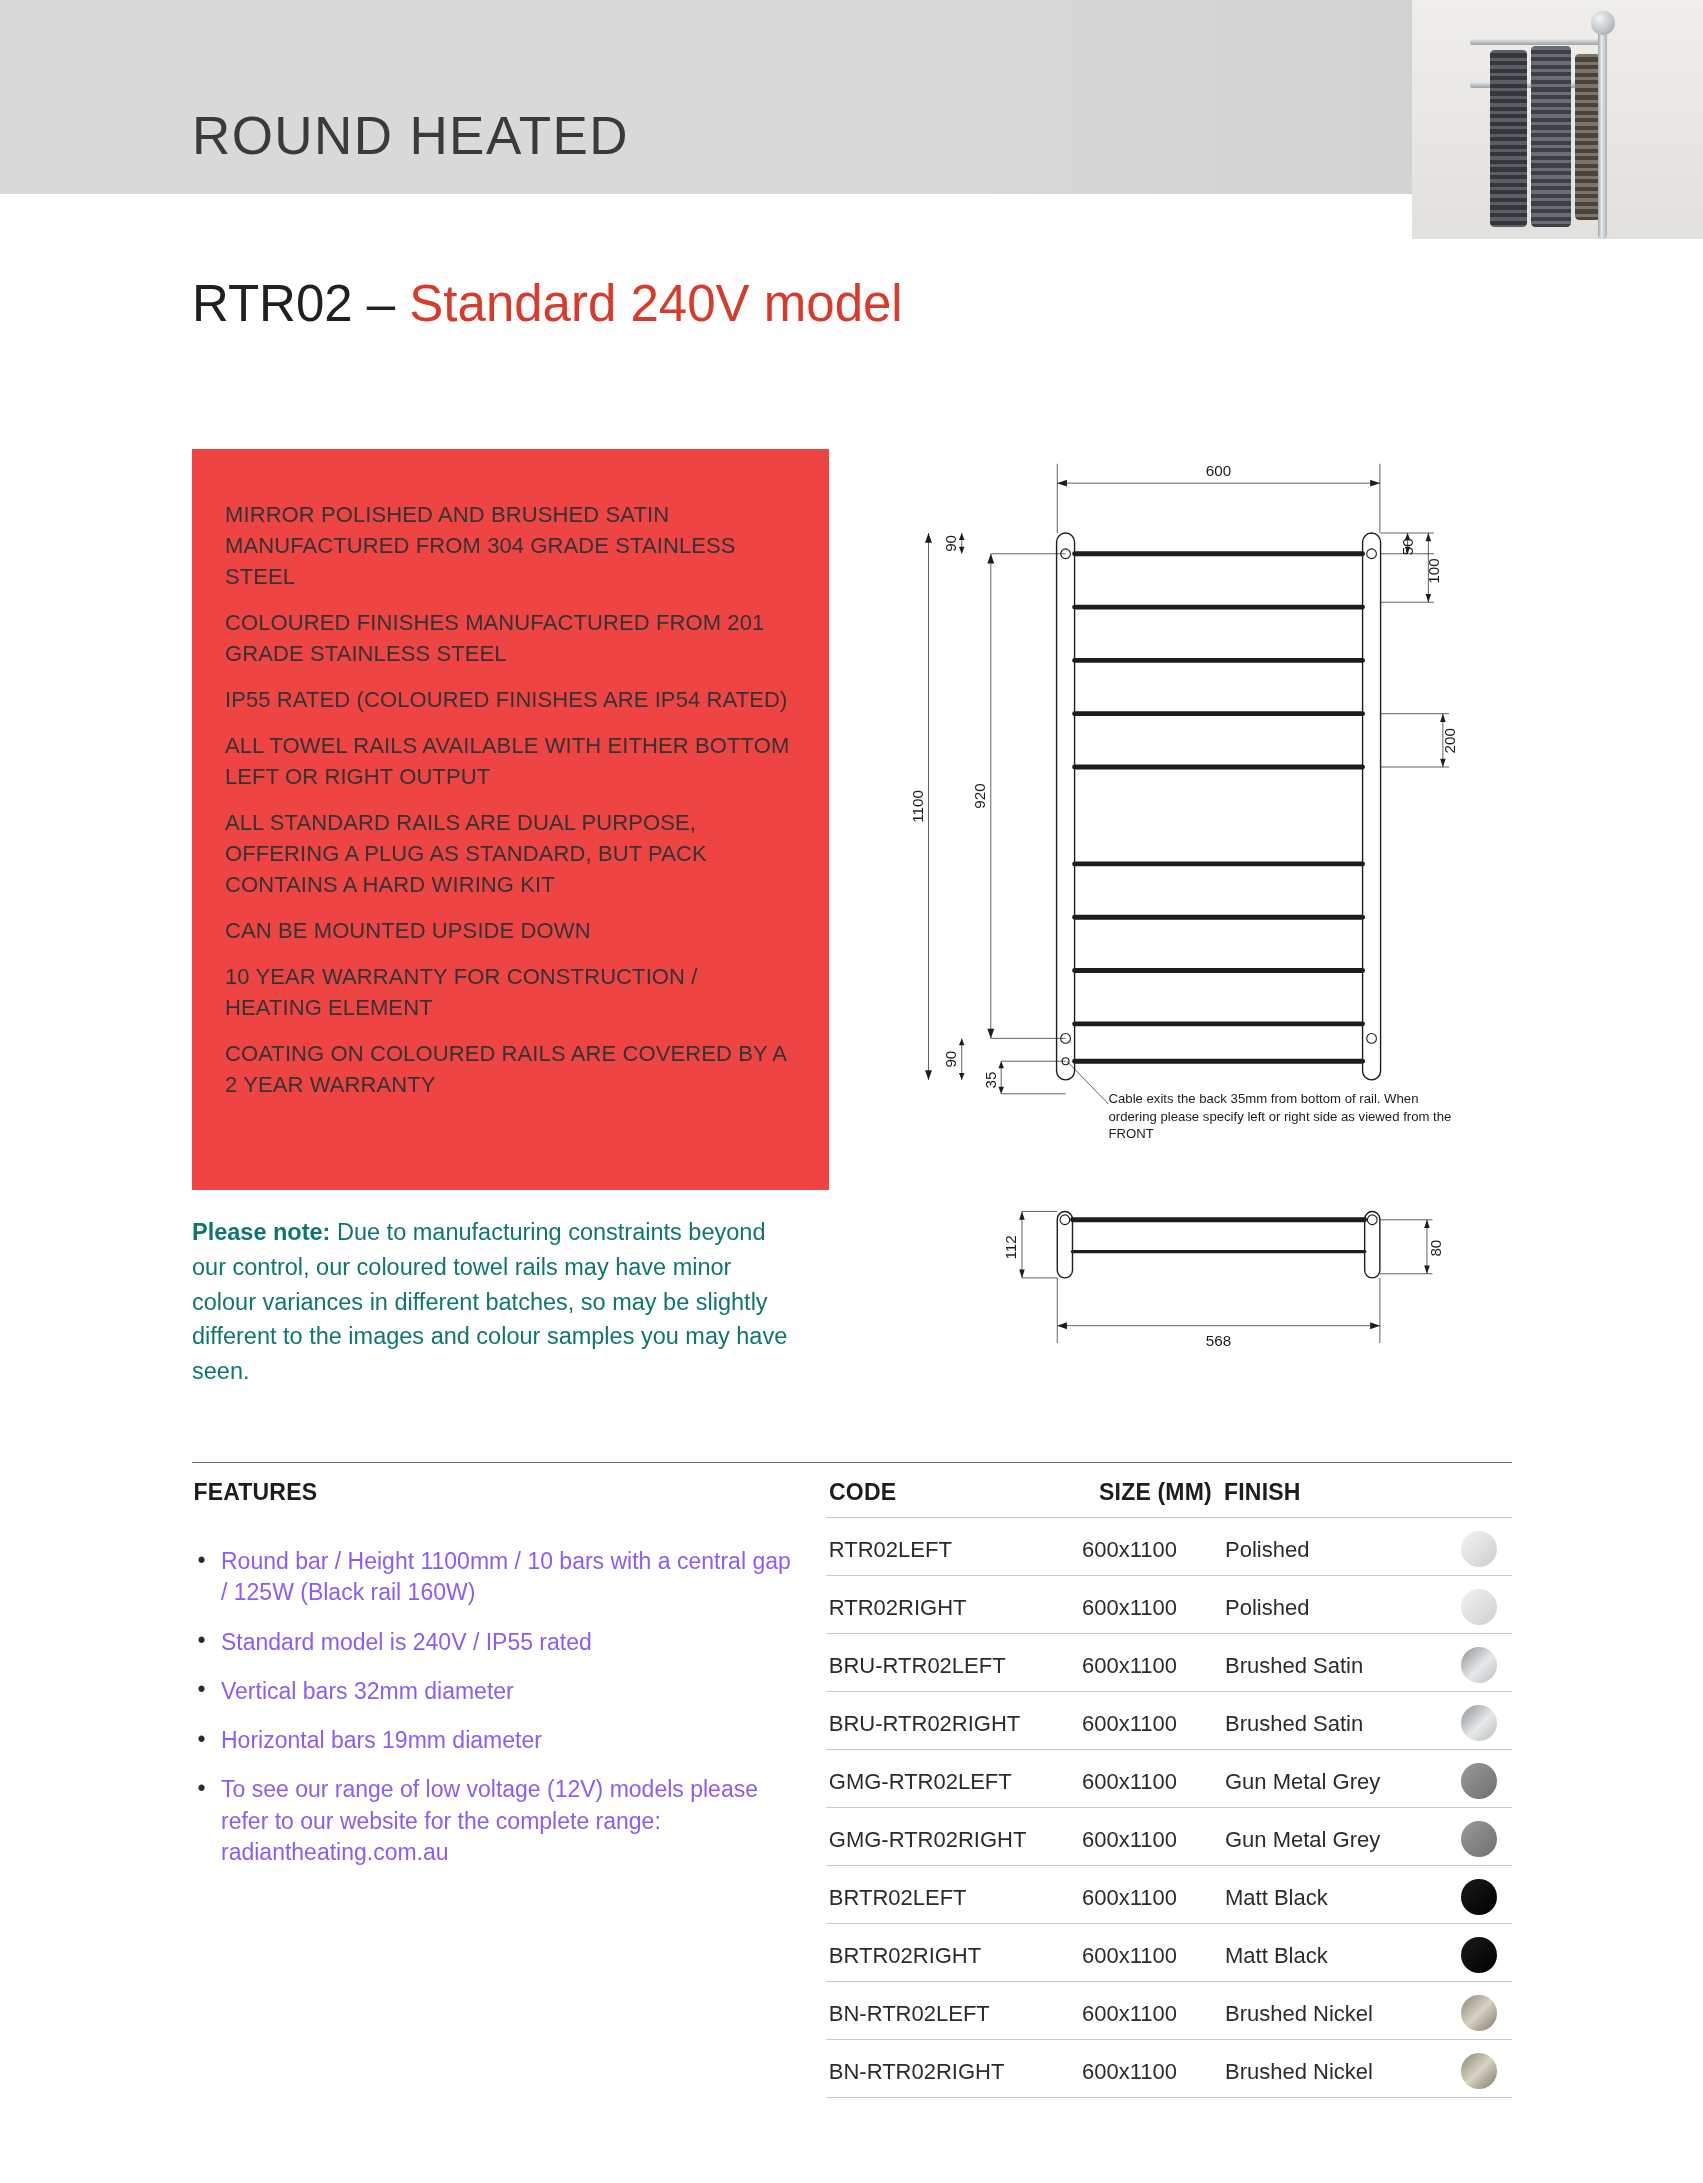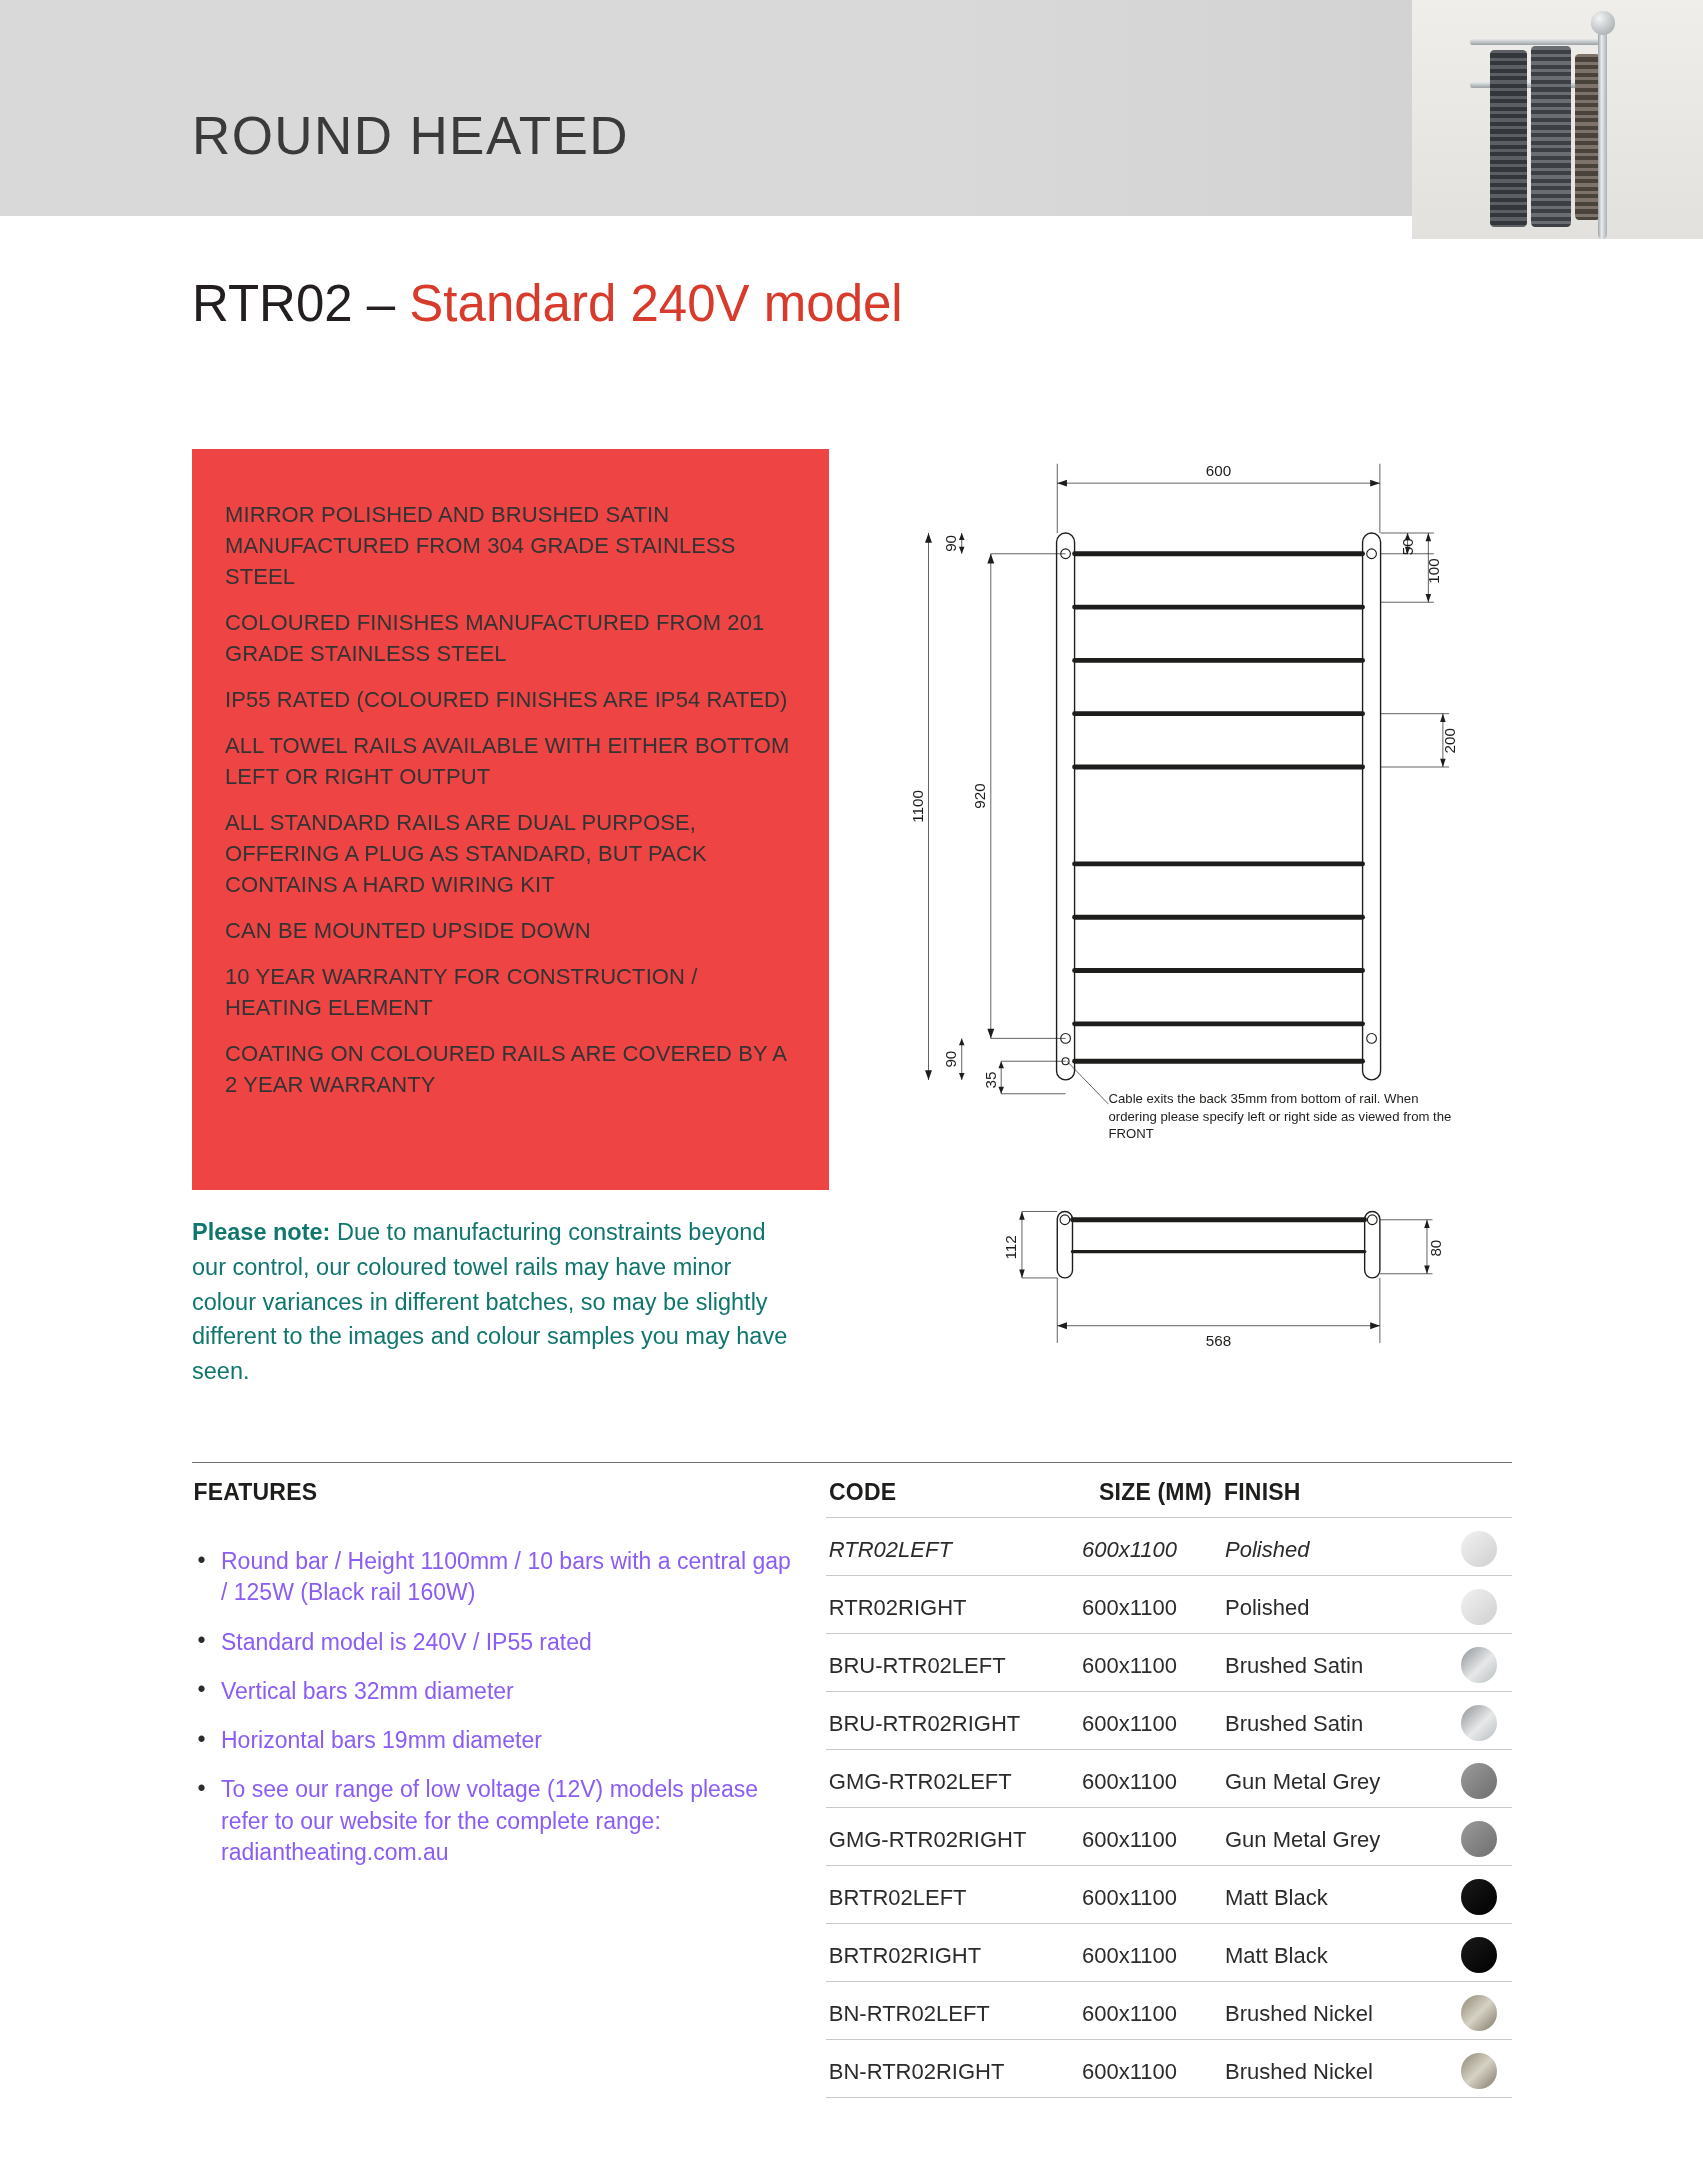--- a/index.html
+++ b/index.html
@@ -14,7 +14,7 @@
 
   
   .header {
-    position:absolute; left:0; top:0; width:1703px; height:216px;
+    position:absolute; left:0; top:0; width:1703px; height:194px;
     background:linear-gradient(to right, #d9d9d9 0%, #d9d9d9 55%, #cfcfcf 100%);
   }
   .header-title {

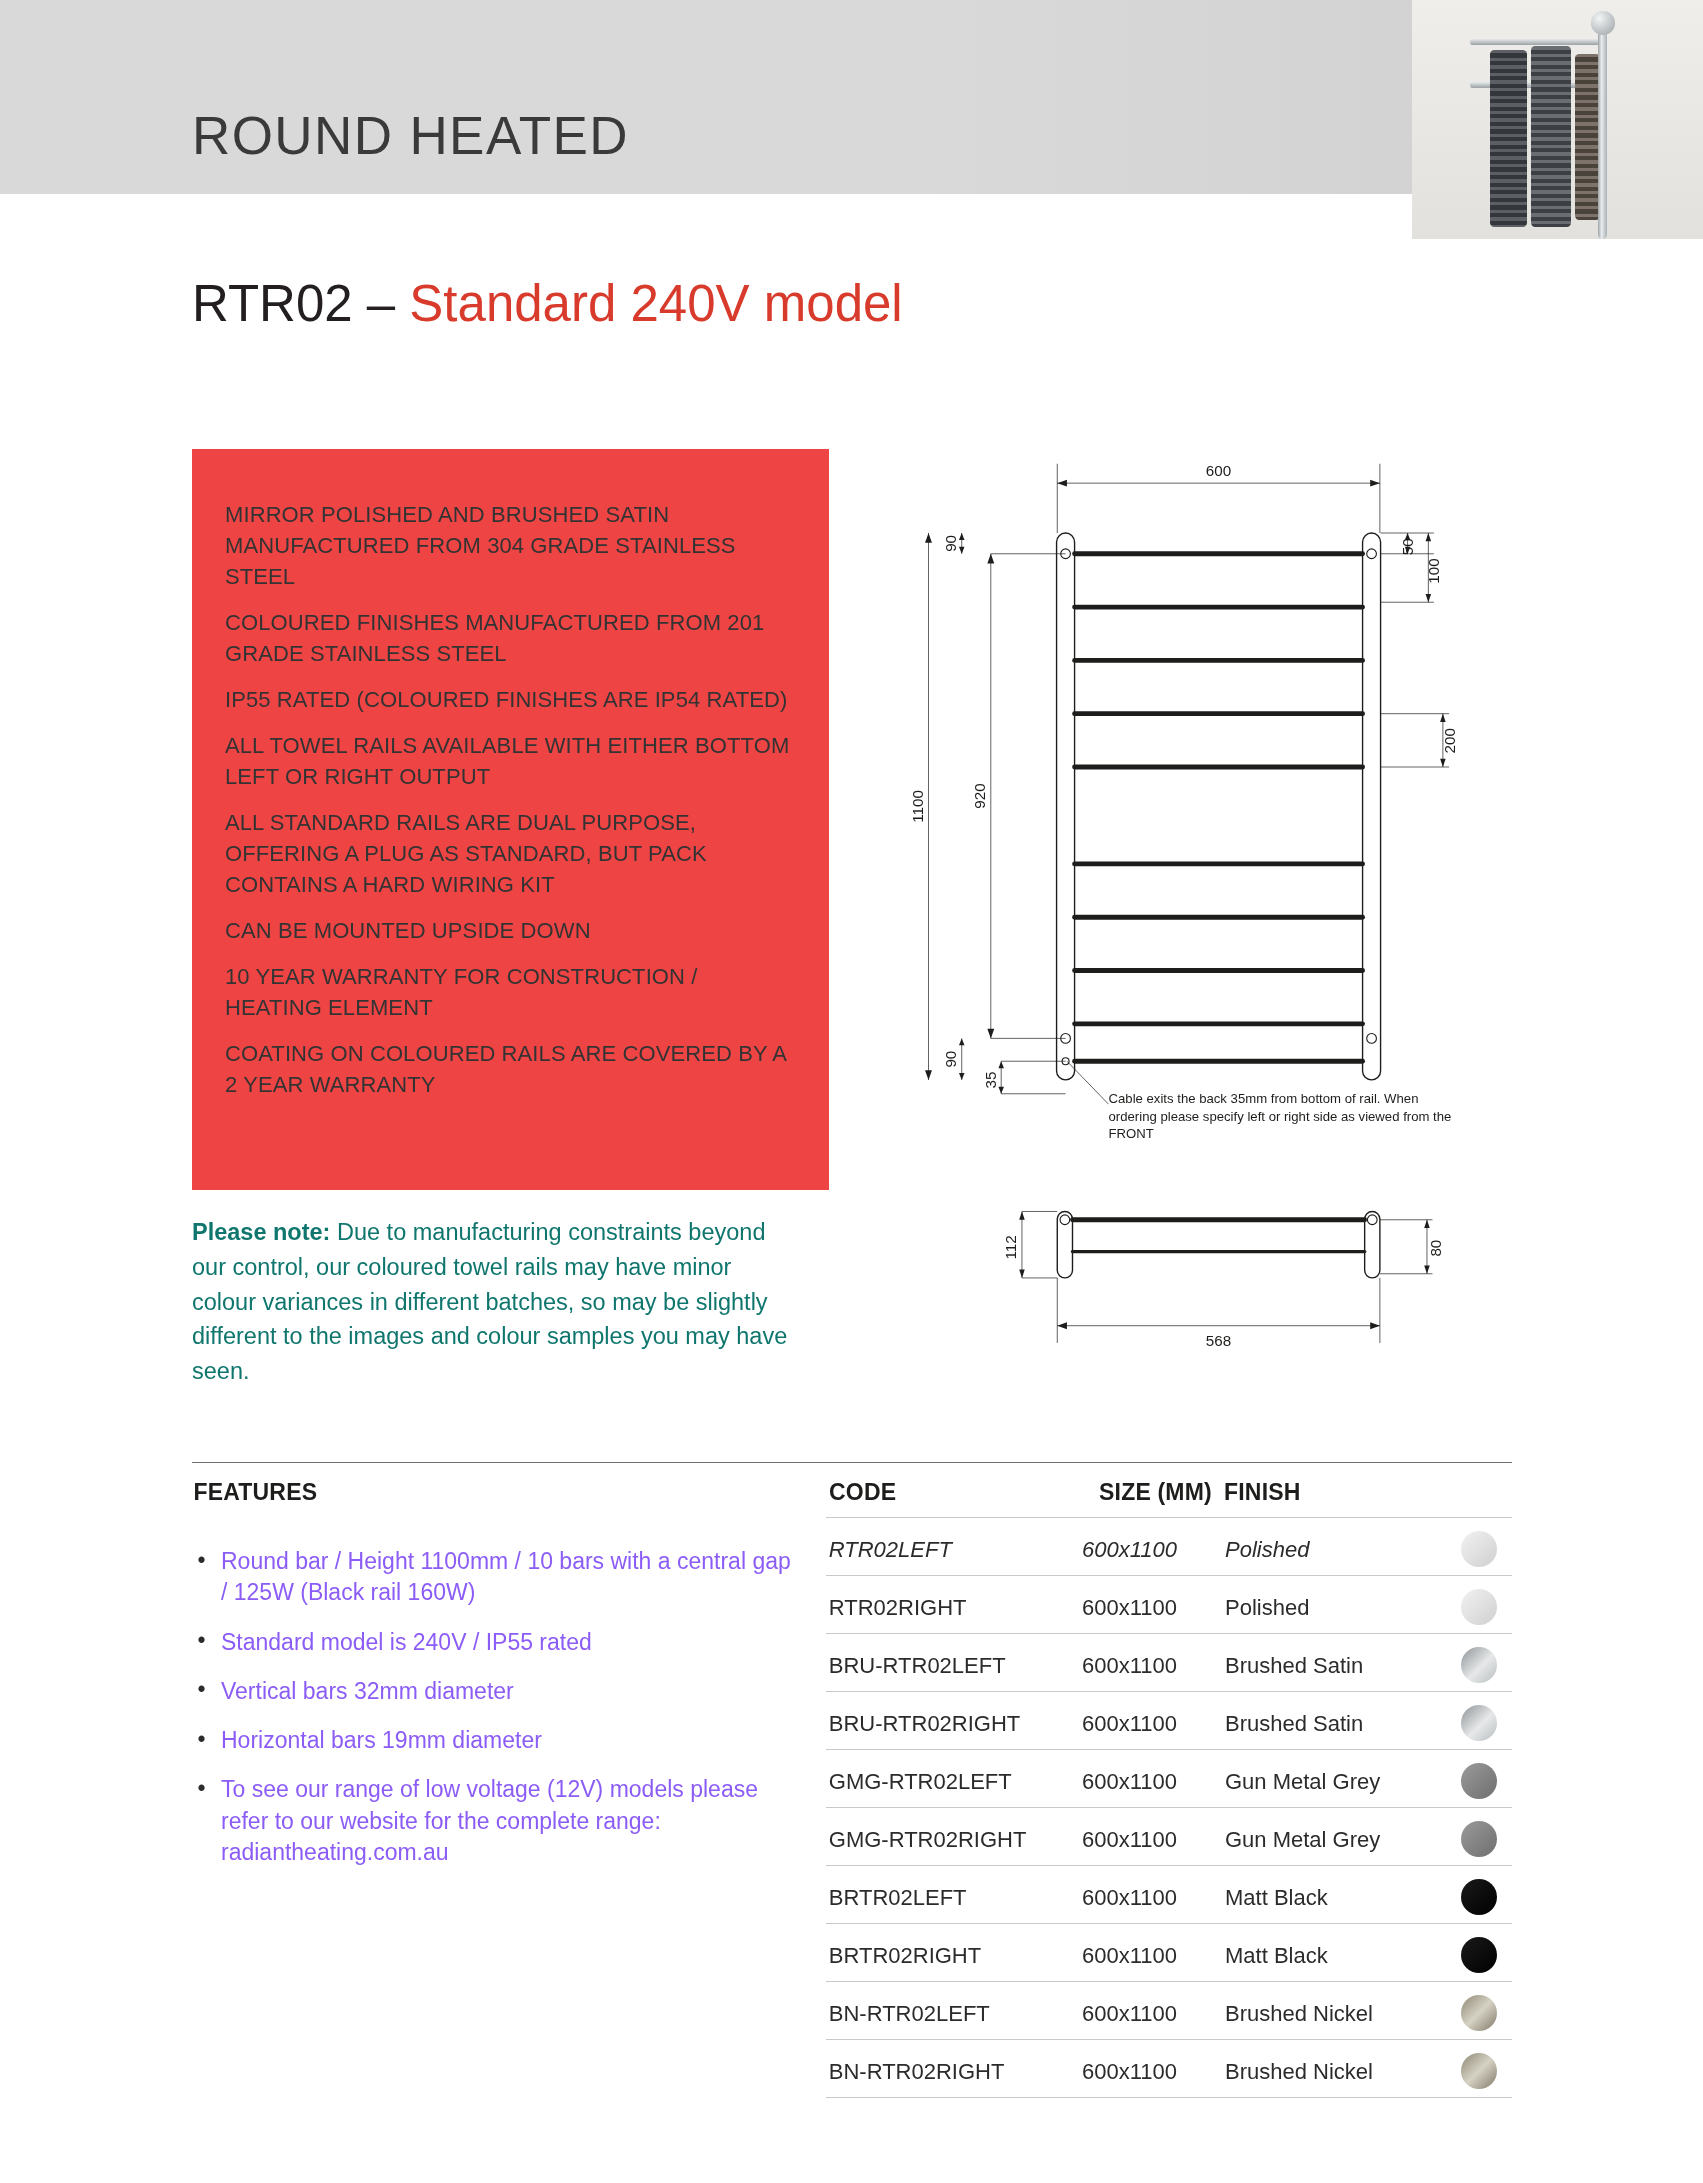--- a/index.html
+++ b/index.html
@@ -89,7 +89,7 @@
 
   .codes { position:absolute; left:634px; top:55px; width:686px; }
   .code-row { position:relative; height:57px; border-bottom:0.7px solid #c9c9c9; }
-  .code-row:first-child { border-top:0.7px solid #c9c9c9;font-style:italic; }
+  .code-row:first-child { border-top:0.7px solid #c9c9c9; }
   .code-row .c-code { position:absolute; left:2.8px; top:18.7px; font-size:22px; color:#2b2b2b; }
   .code-row .c-size { position:absolute; left:256px; top:18.7px; font-size:22px; color:#2b2b2b; }
   .code-row .c-finish { position:absolute; left:399px; top:18.7px; font-size:22px; color:#2b2b2b; }

